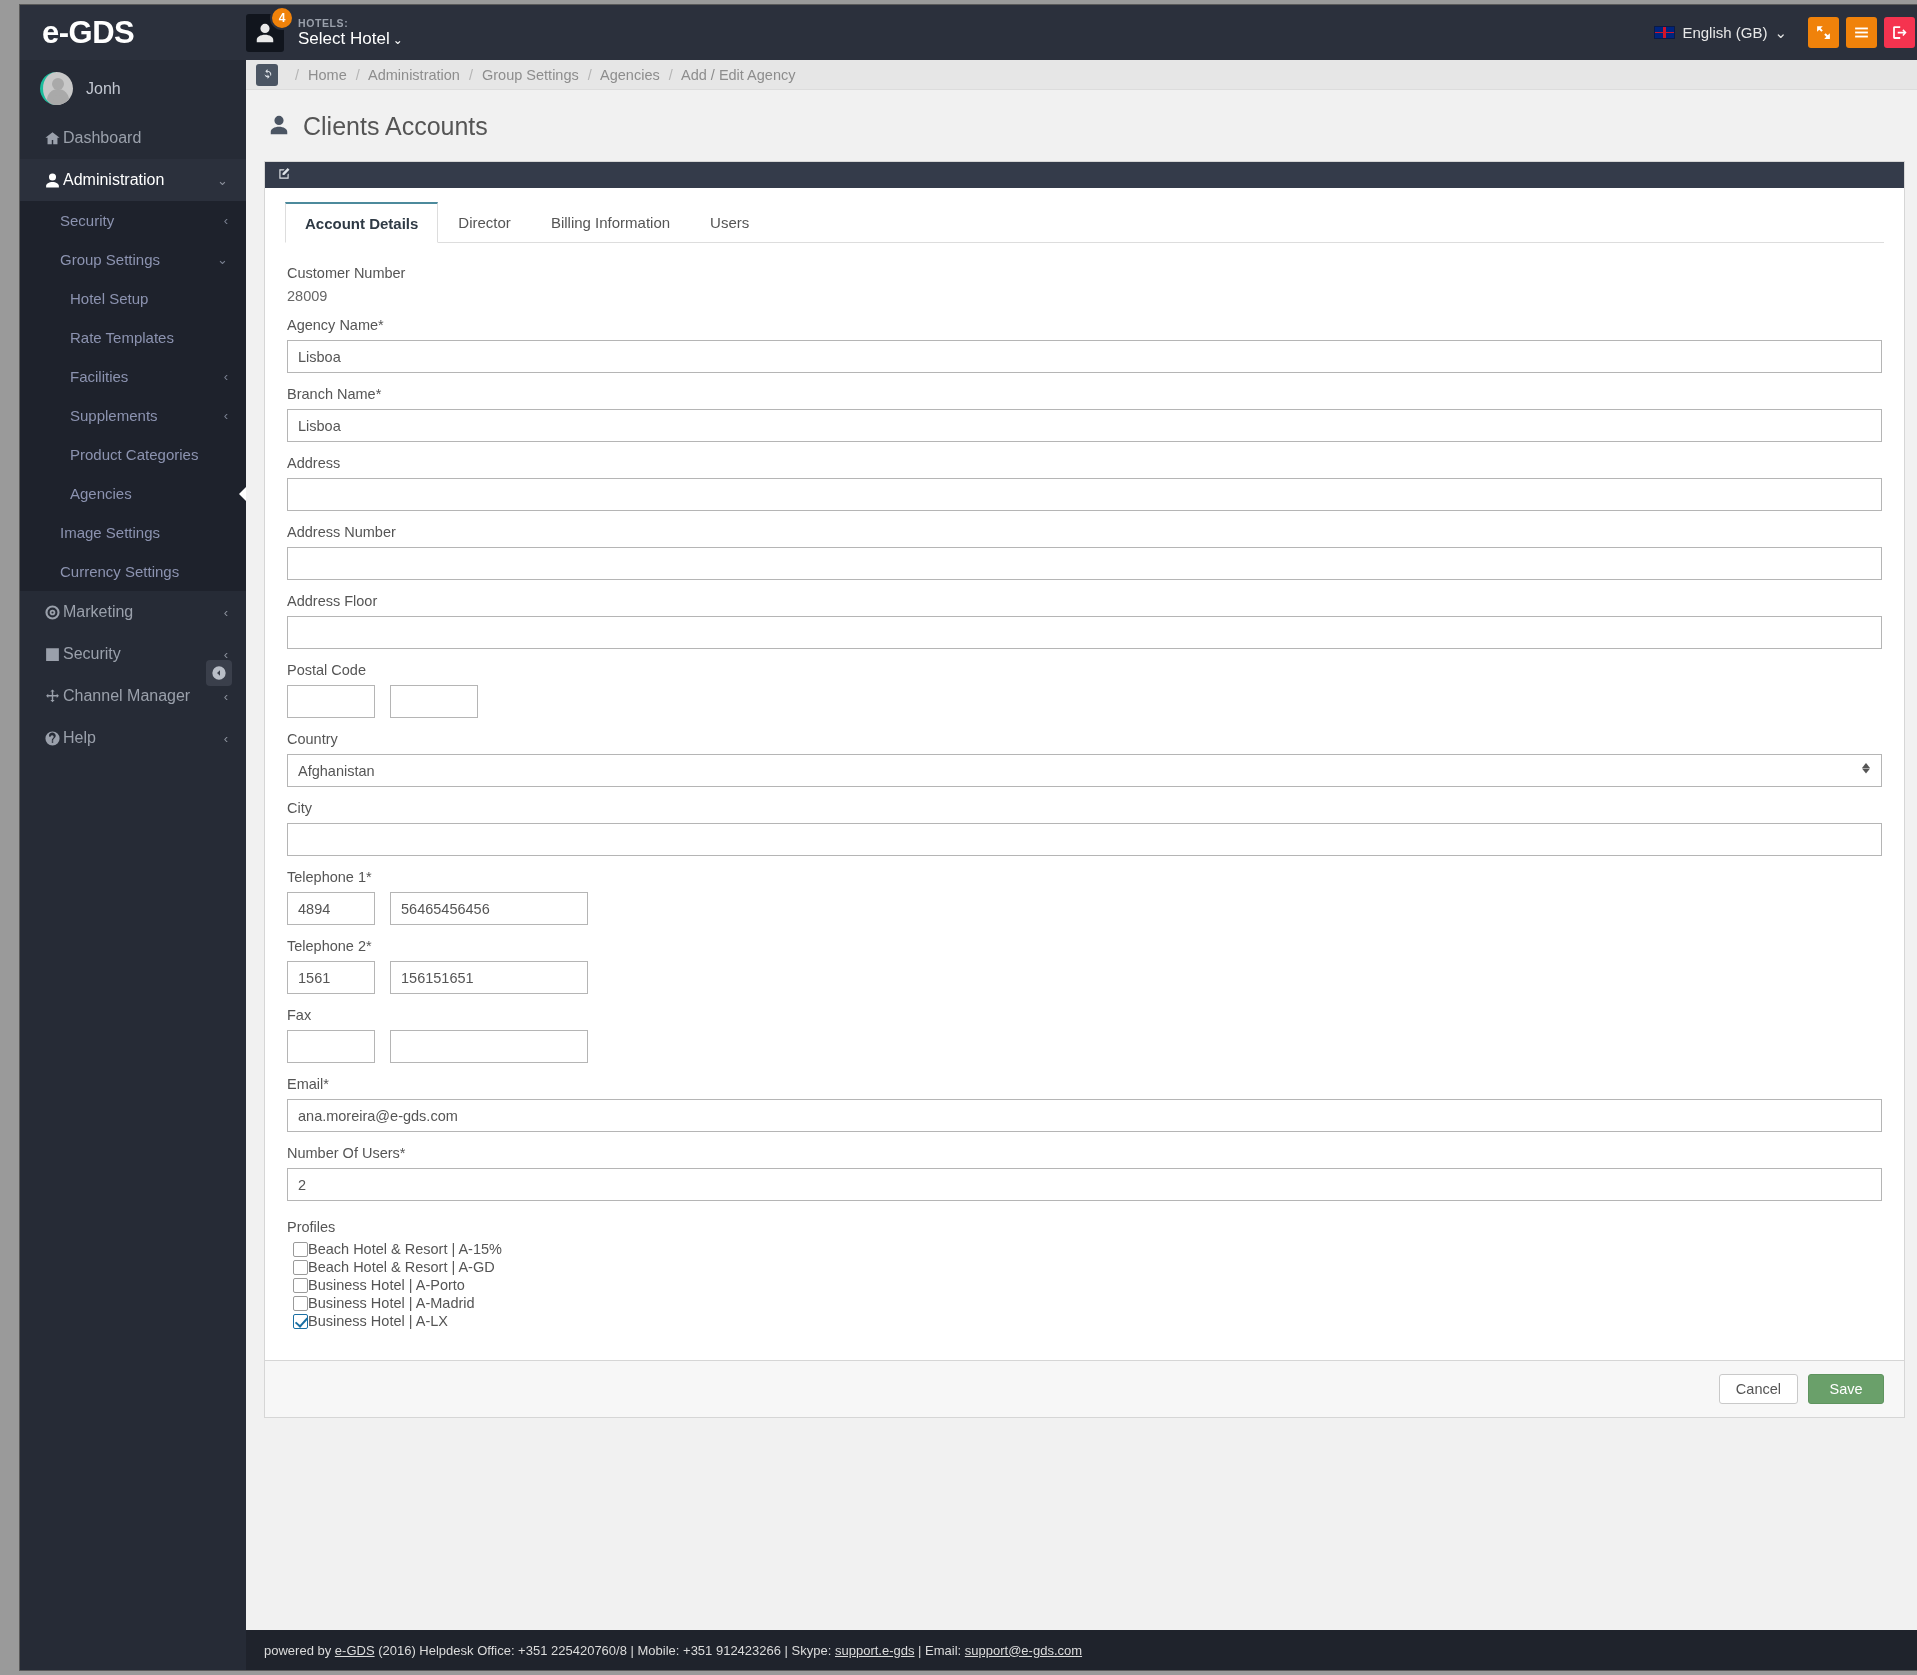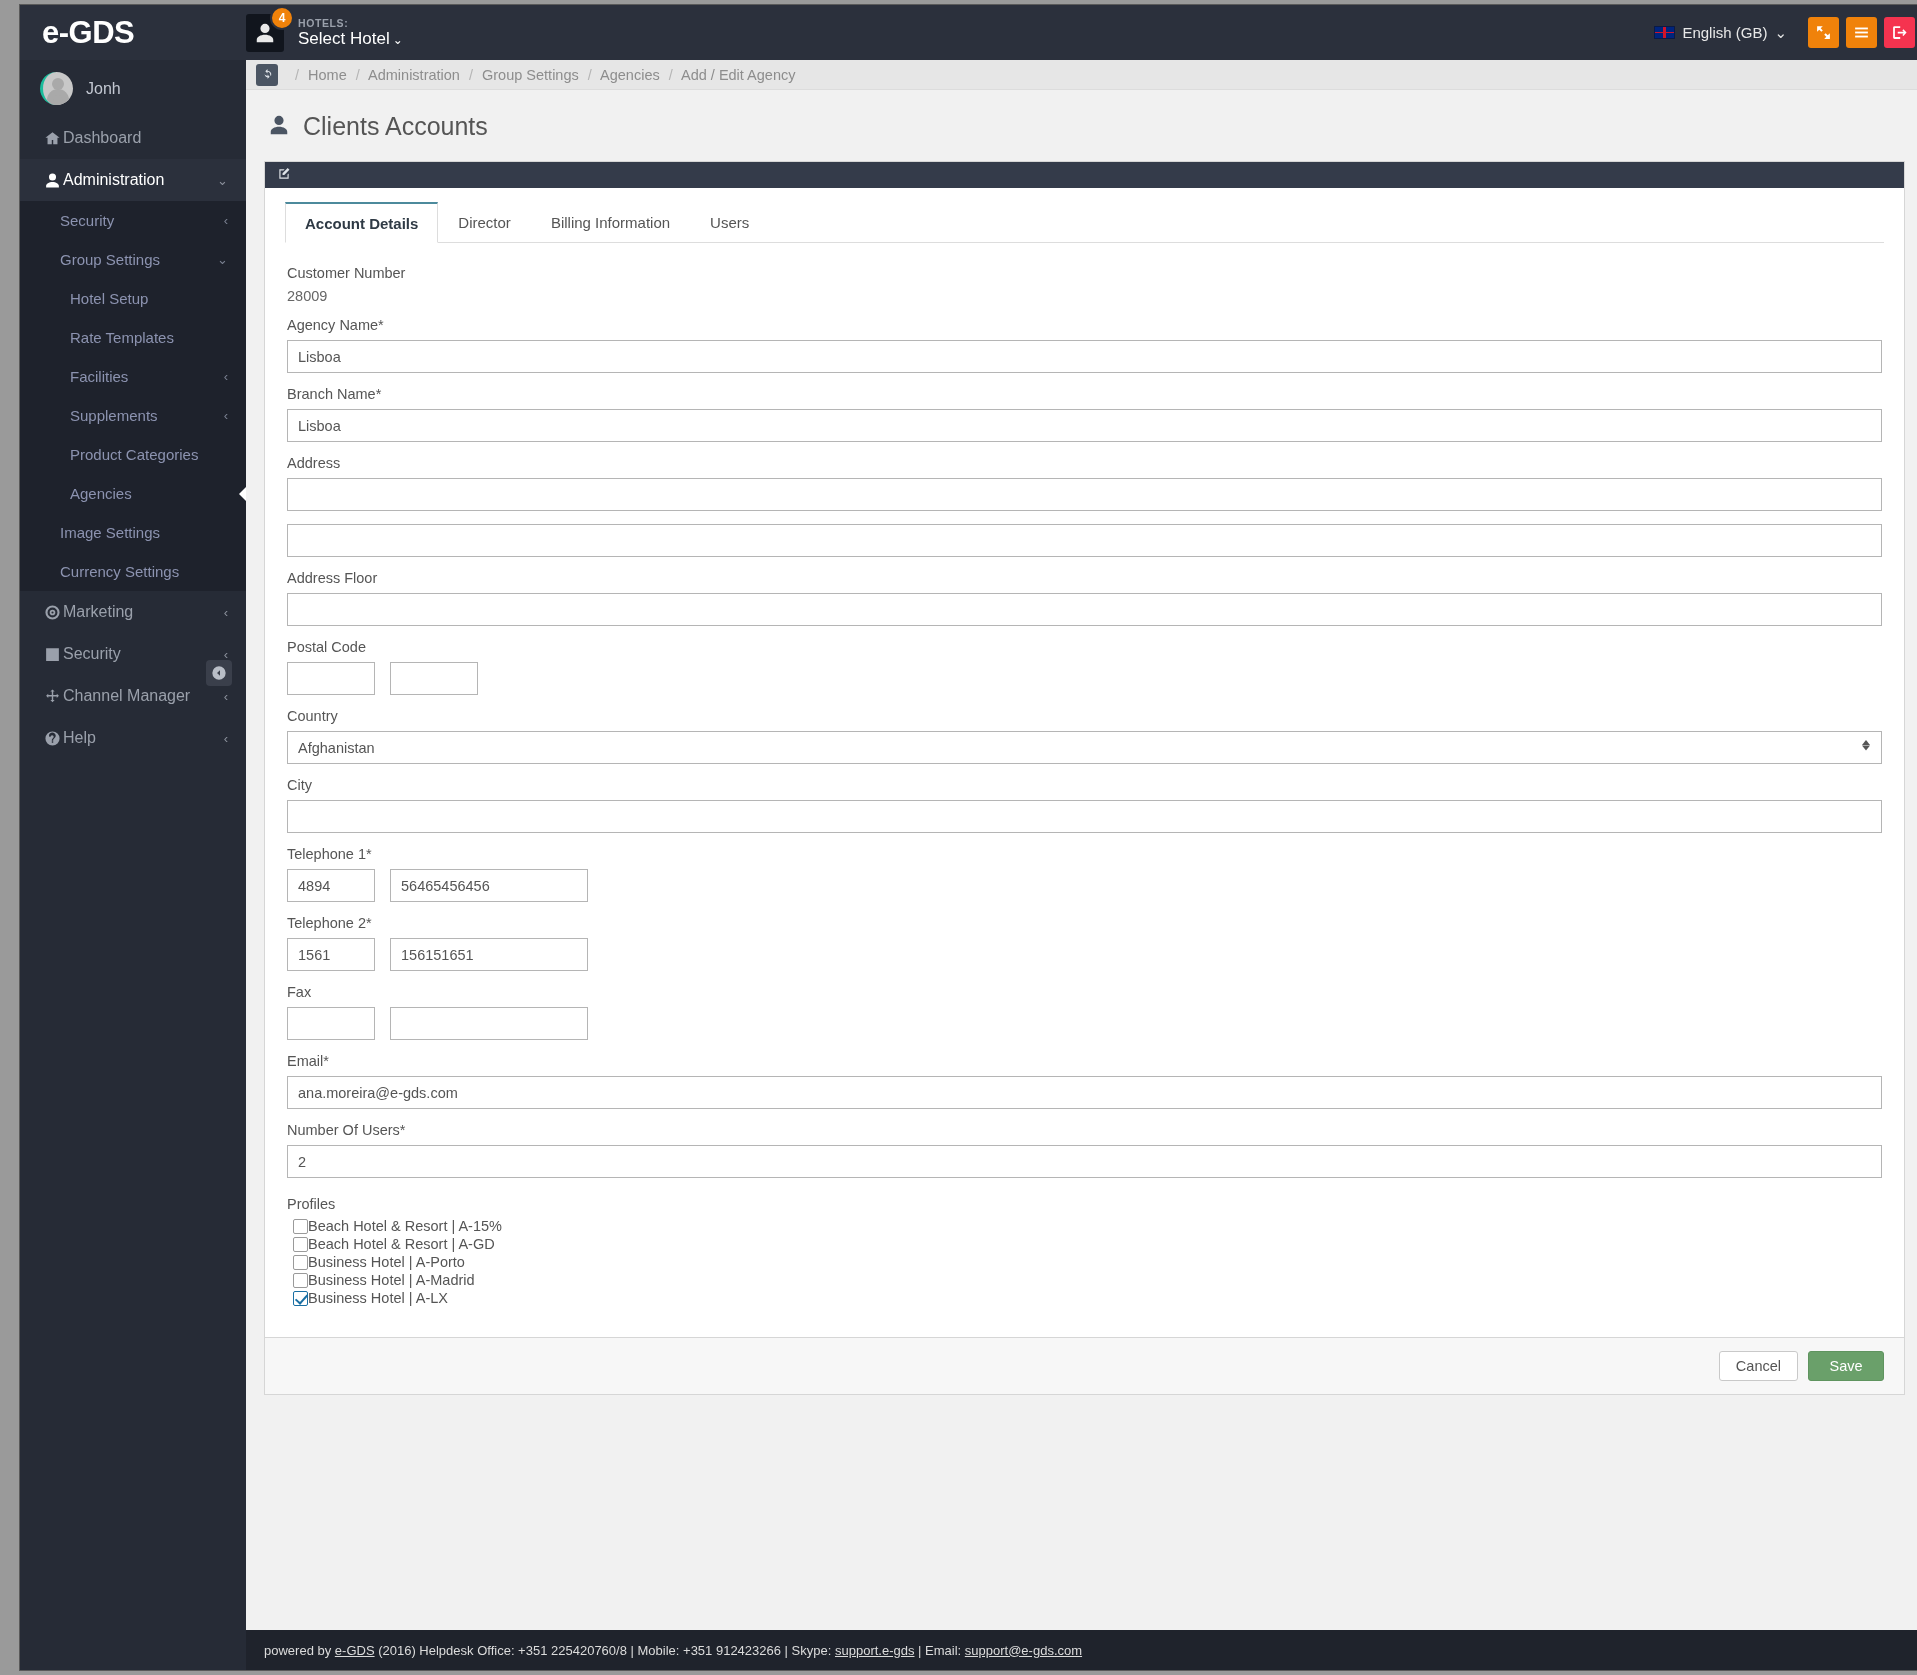--- a/index.html
+++ b/index.html
@@ -451,6 +451,7 @@
           </div>
 
           <div class="fld">
+            <label>Address Number</label>
             <input class="inp" value="" style="">
           </div>
 

